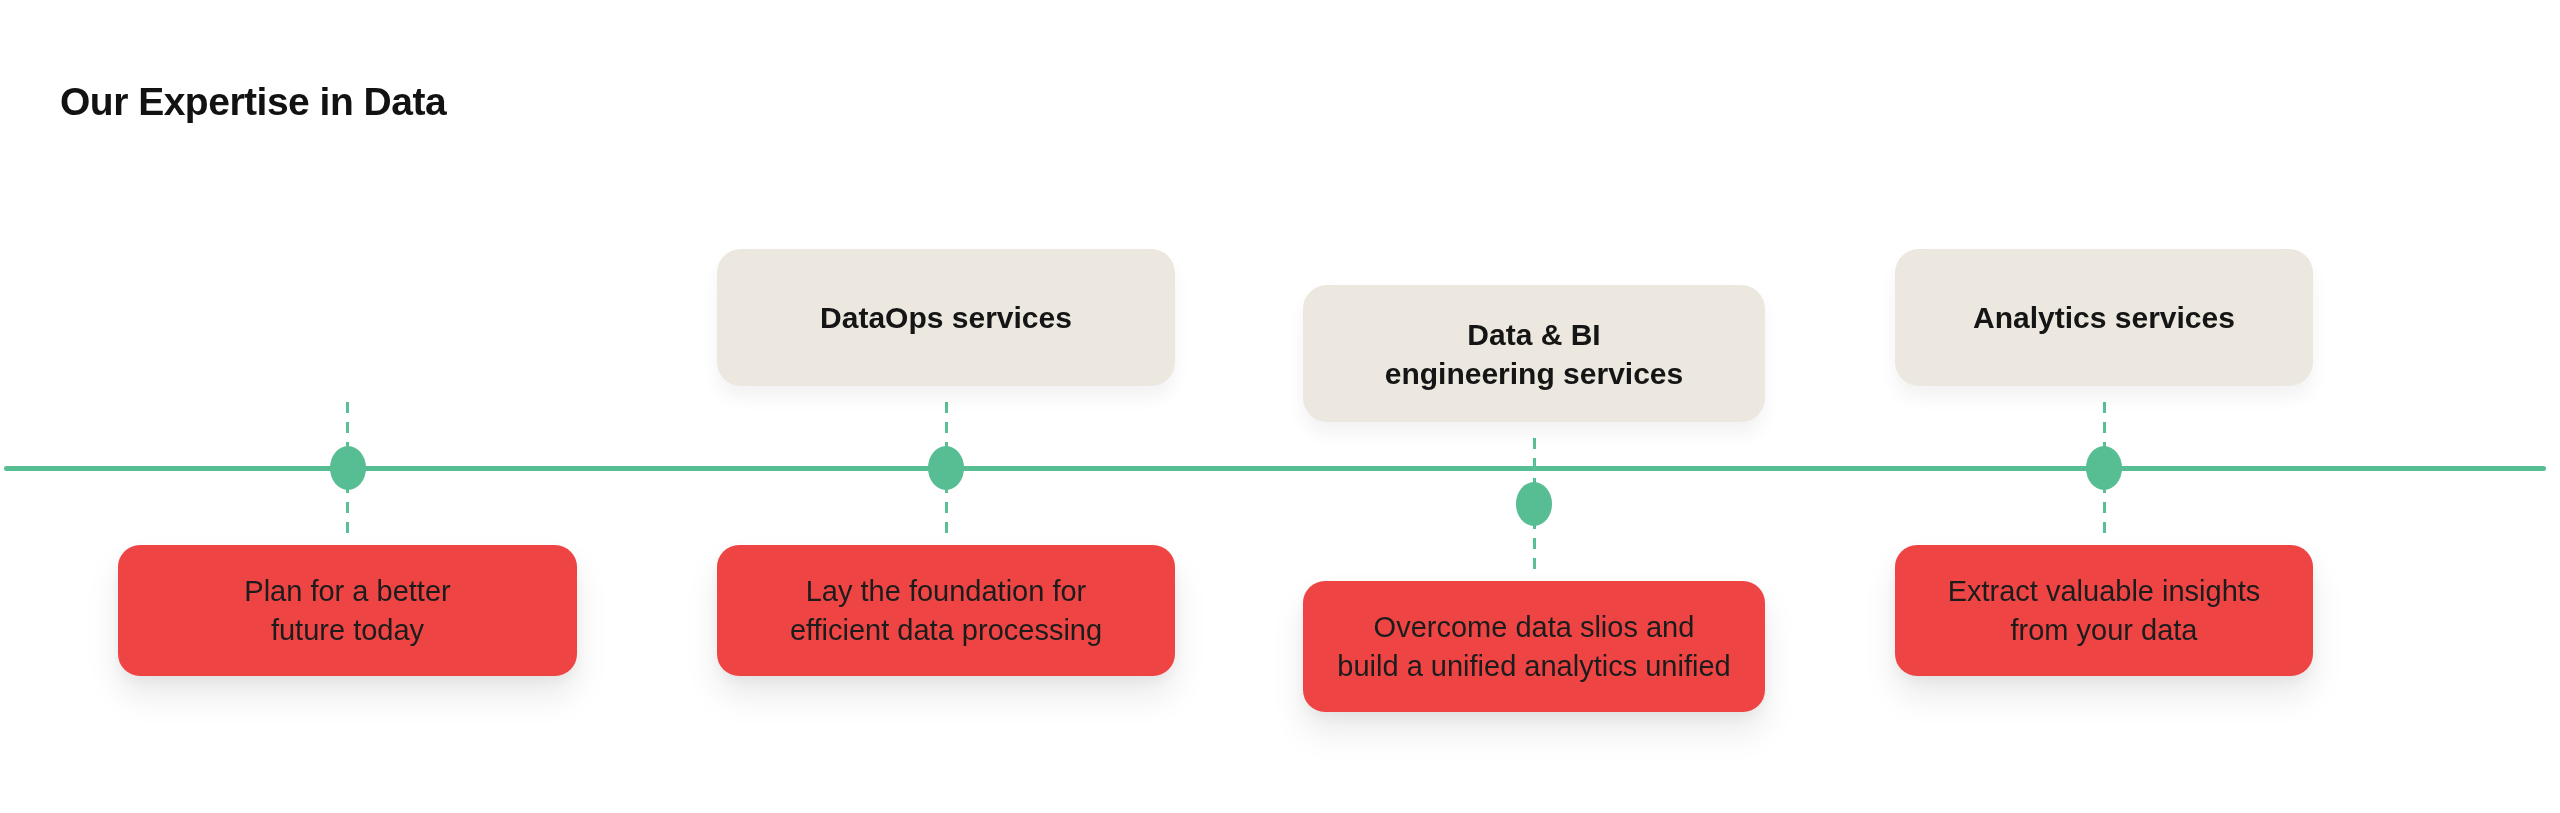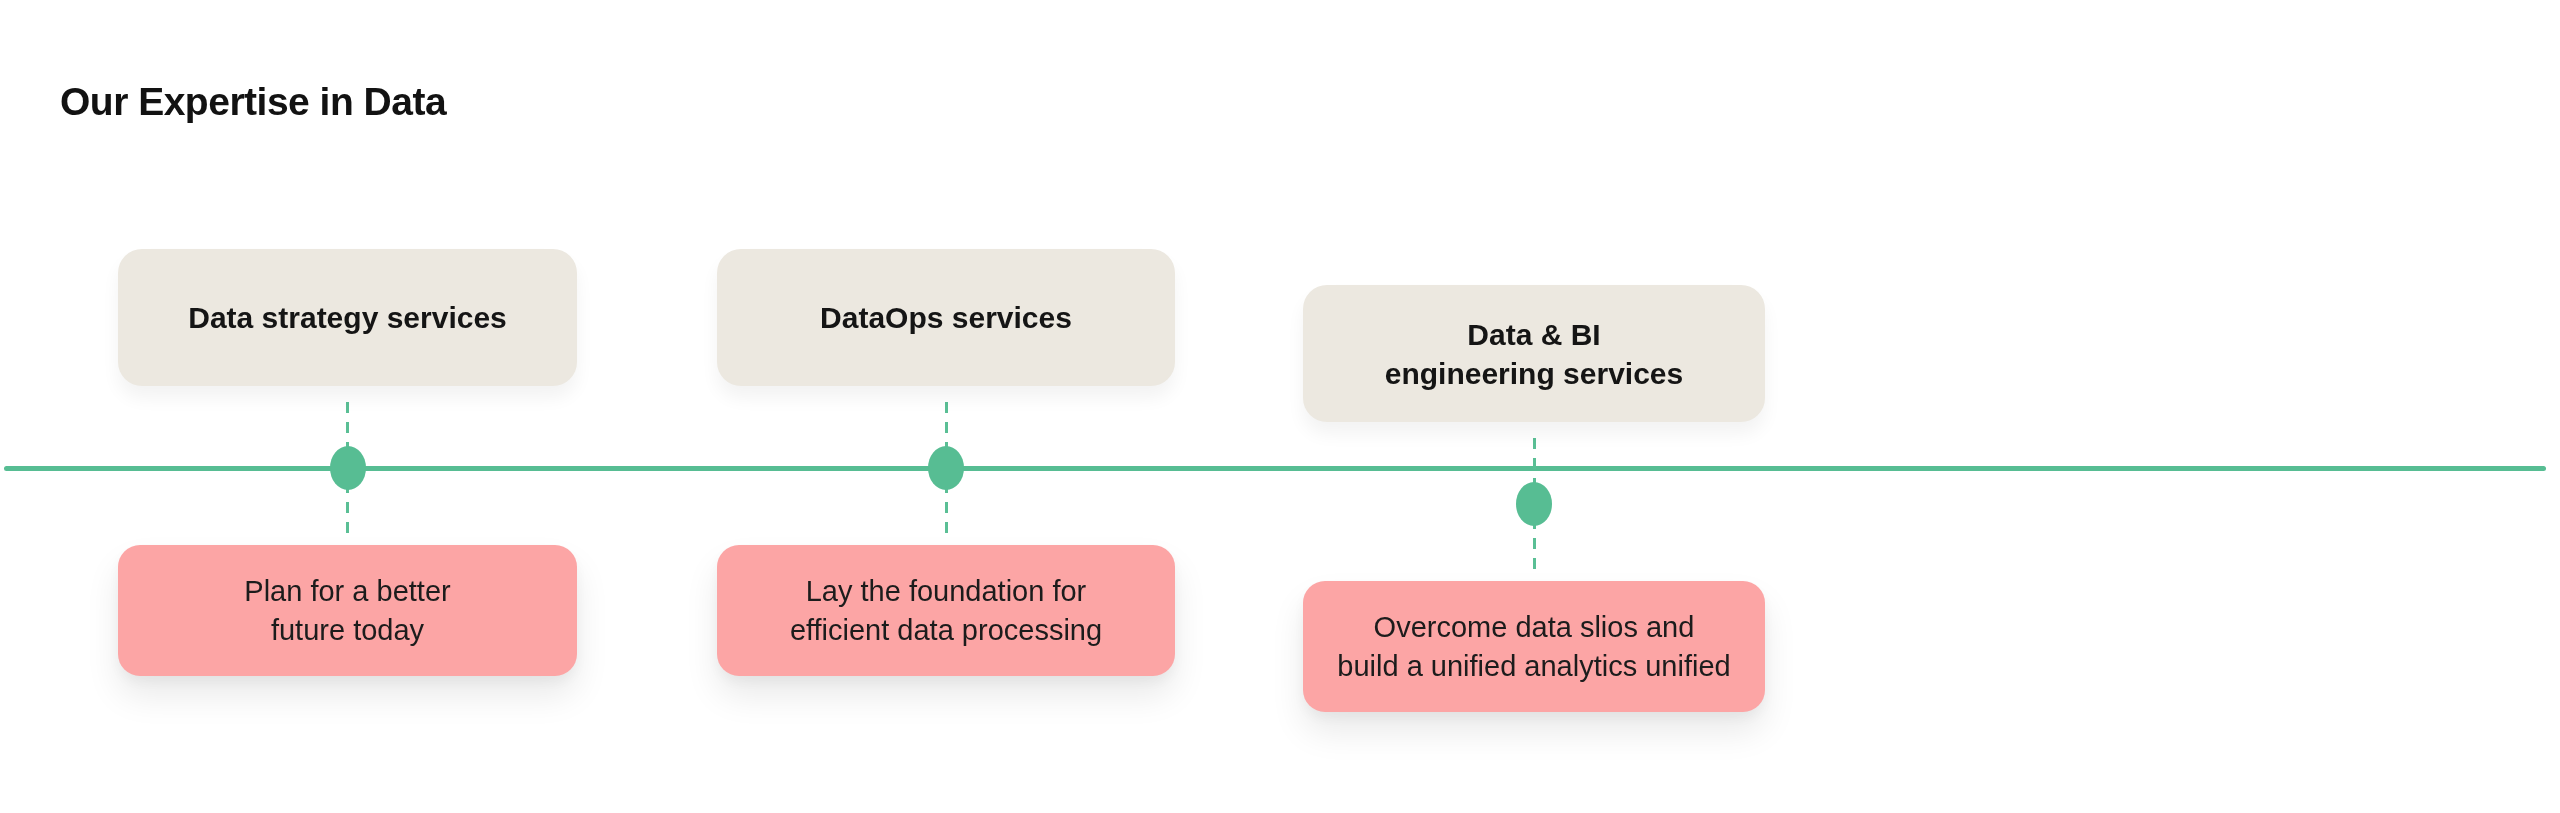--- a/index.html
+++ b/index.html
@@ -121,9 +121,6 @@
 
   <div class="service s1">
     <div class="connector"></div>
-    <div class="label-box">
-      <span class="label-text">Data strategy services</span>
-    </div>
     <div class="dot"></div>
     <div class="desc-card">
       <span class="desc-text">Plan for a better

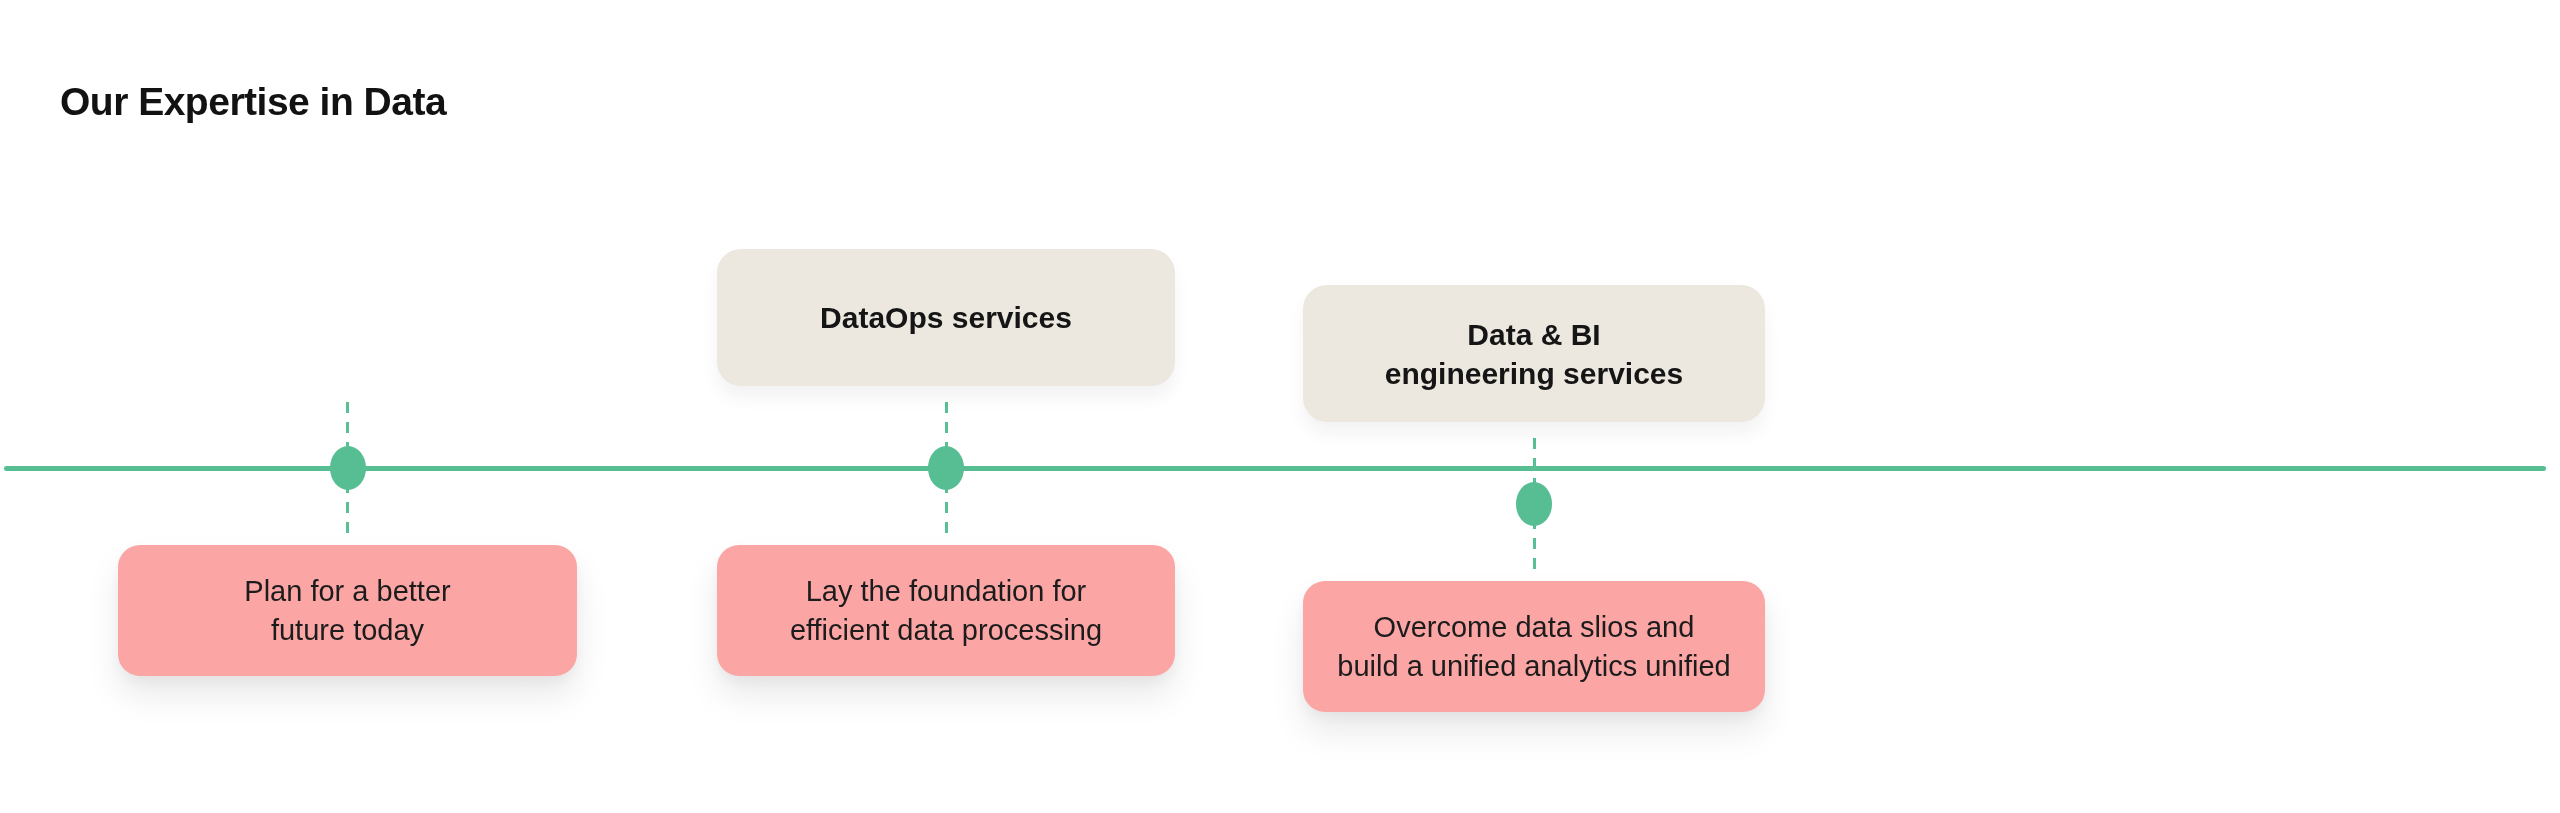--- a/index.html
+++ b/index.html
@@ -153,6 +153,17 @@
     </div>
   </div>
 
+  <div class="service s4">
+    <div class="connector"></div>
+    <div class="label-box">
+      <span class="label-text">Analytics services</span>
+    </div>
+    <div class="dot"></div>
+    <div class="desc-card">
+      <span class="desc-text">Extract valuable insights
+from your data</span>
+    </div>
+  </div>
 
 </div>
 

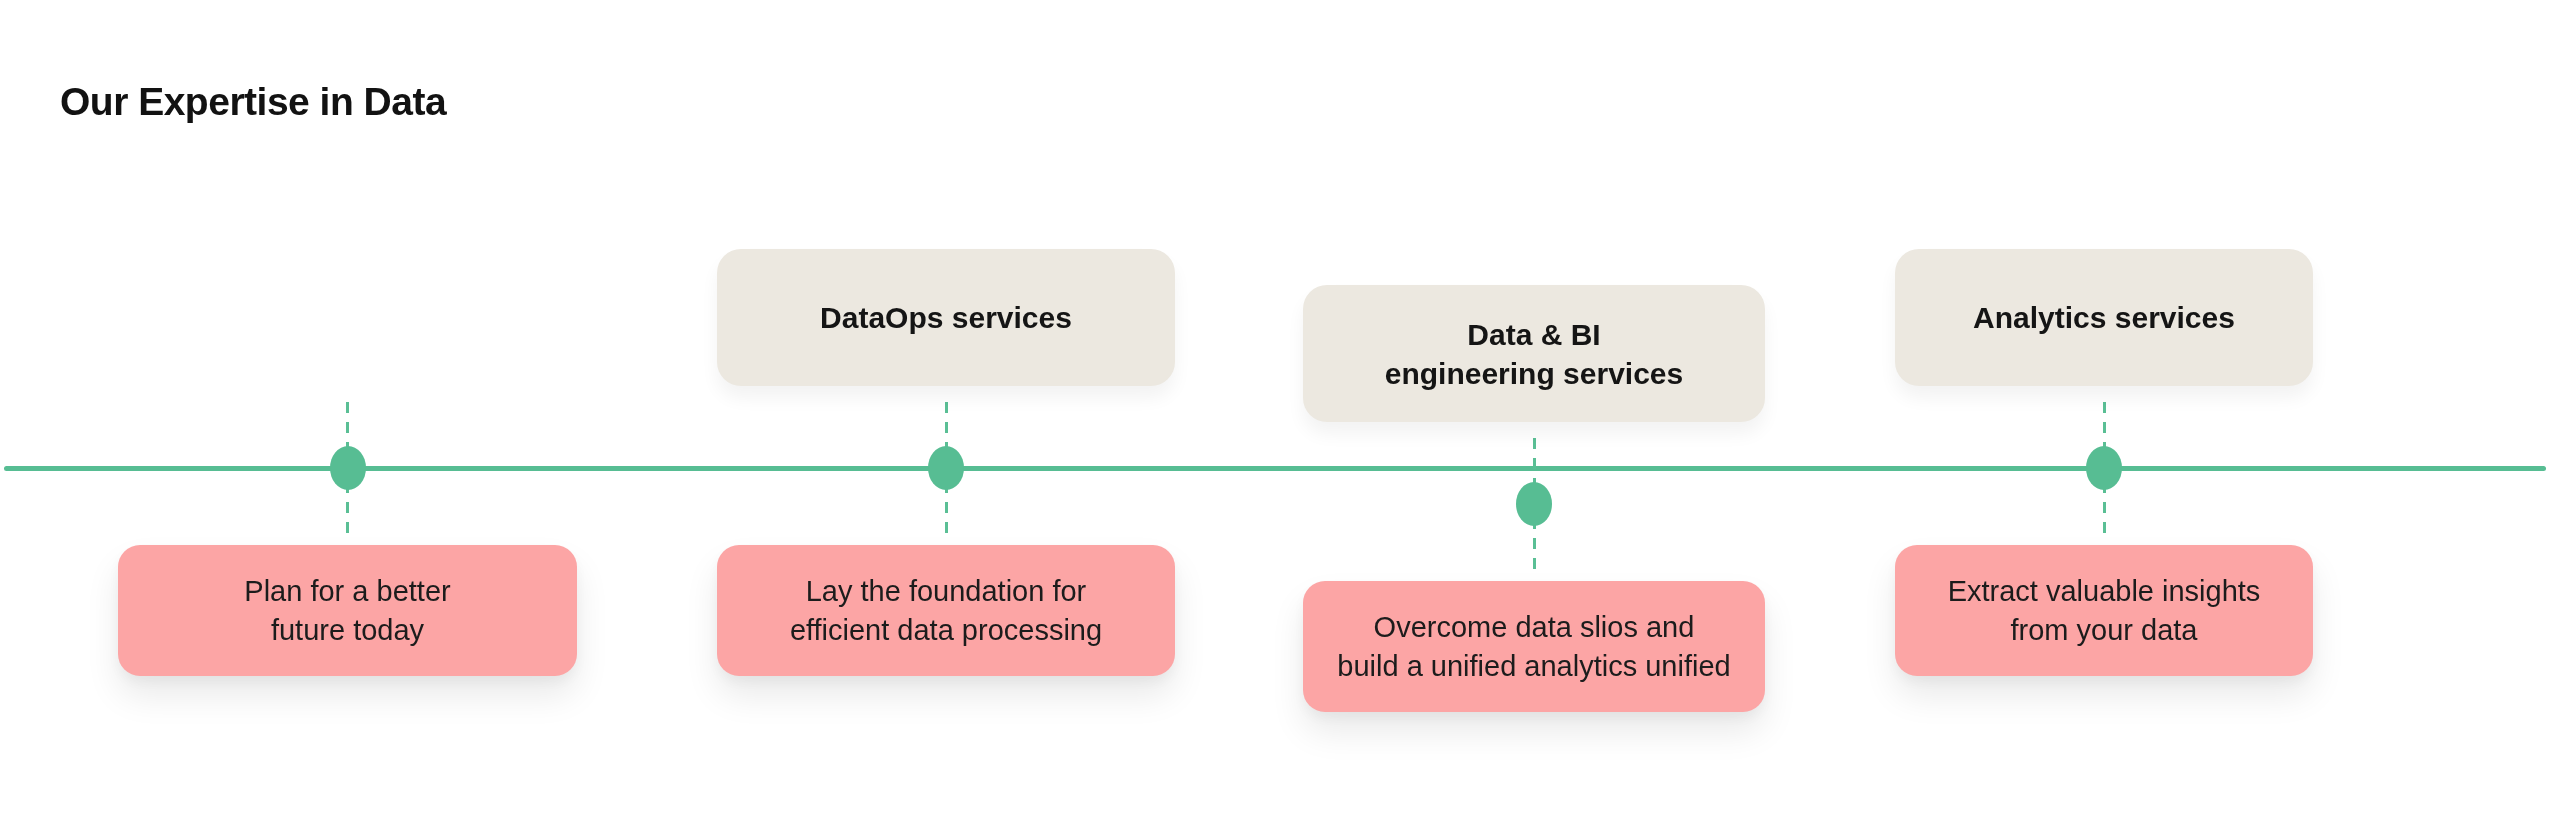--- a/index.html
+++ b/index.html
@@ -93,7 +93,7 @@
     left: 0; right: 0;
     top: 545px;
     height: 131px;
-    background: #fca5a5;
+    background: #ef4444;
     border-radius: 22px;
     box-shadow: 0 6px 12px rgba(0,0,0,0.04), 0 20px 34px rgba(0,0,0,0.085);
     display: flex;

